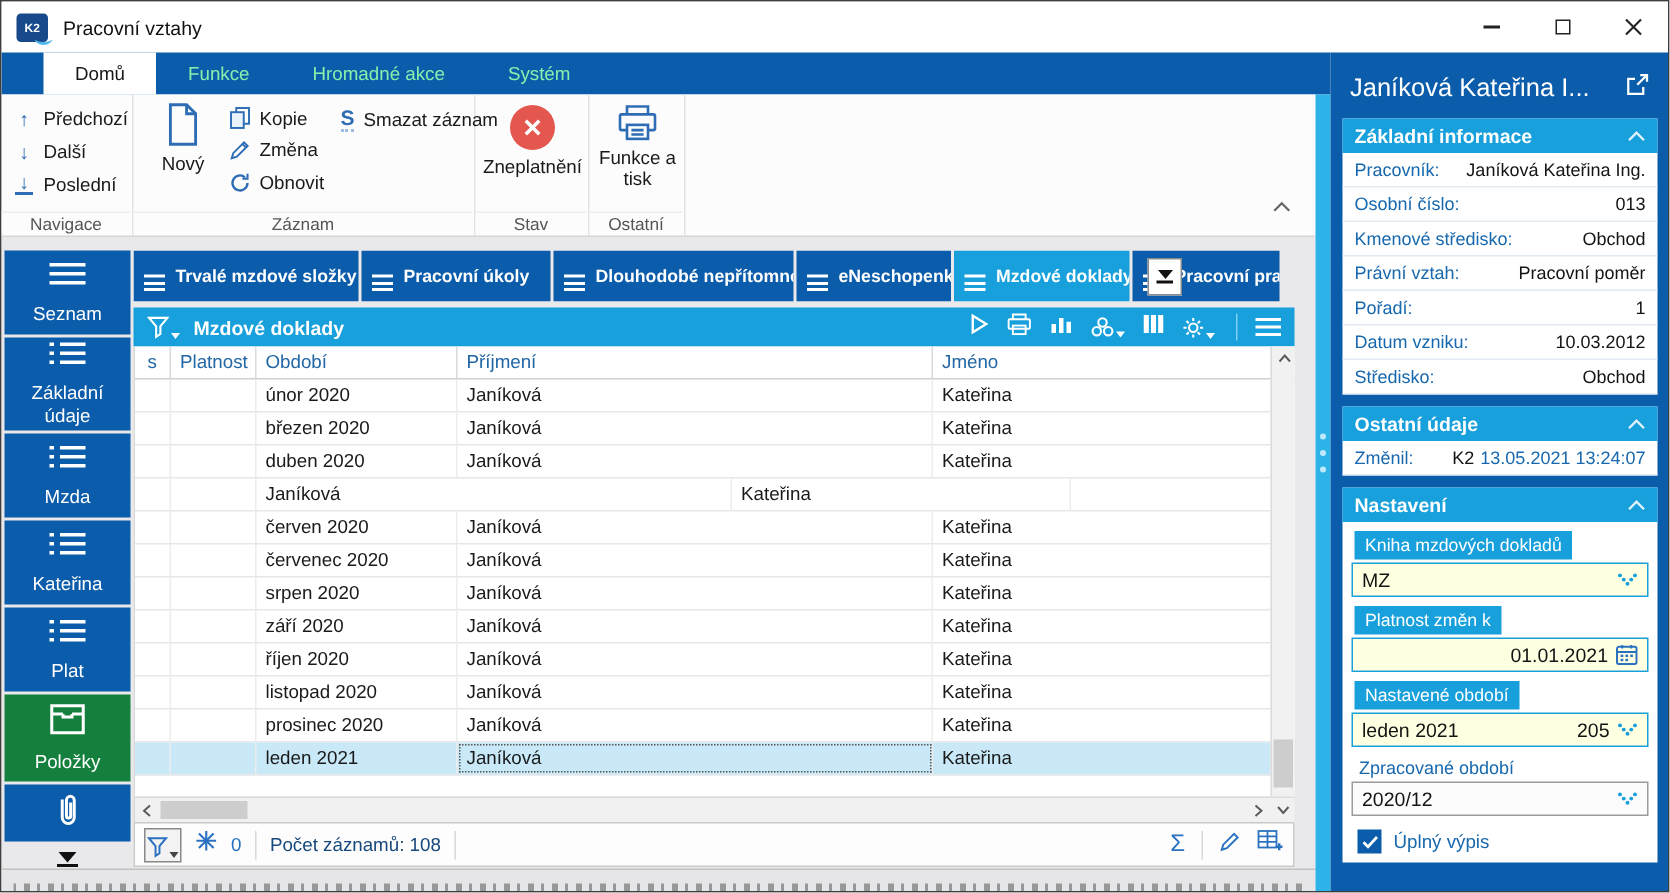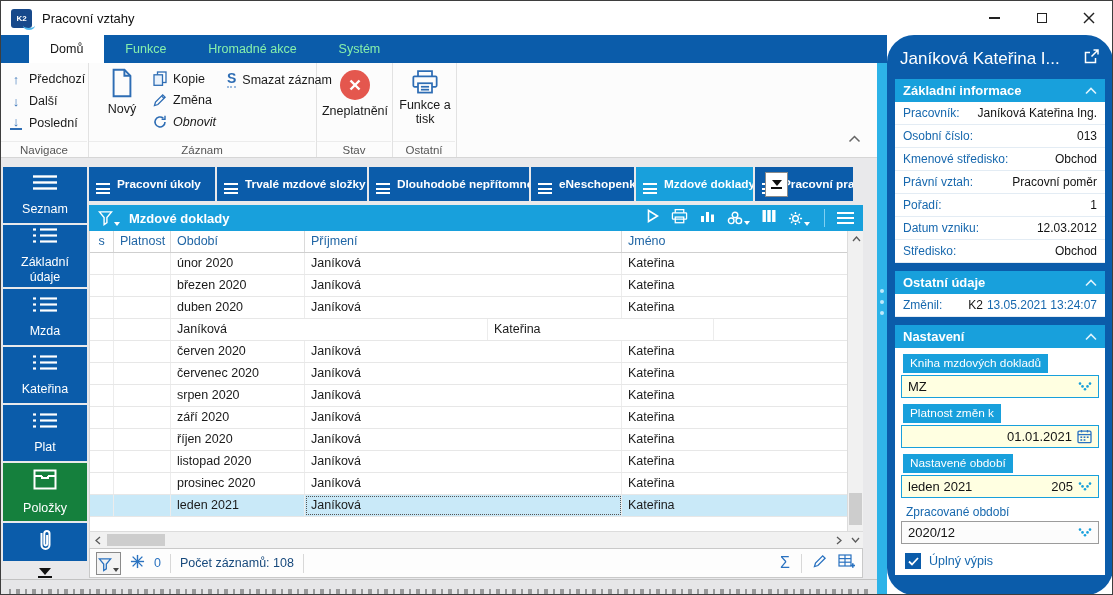--- a/index.html
+++ b/index.html
@@ -98,7 +98,7 @@
   .split-dots i { width:4px; height:4px; border-radius:50%; background:#bfe9fb; }
 
   
-  .rightpanel { position:absolute; left:886px; top:34px; width:226px; height:560px; background:#0b5caa; padding:4px 8px 0 8px; overflow:hidden;border-radius:27px; }
+  .rightpanel { position:absolute; left:886px; top:34px; width:226px; height:560px; background:#0b5caa; padding:4px 8px 0 8px; overflow:hidden; }
   .rp-title-row { height:40px; display:flex; align-items:center; color:#fff; padding:0 5px; }
   .rp-title { font-size:17px; white-space:nowrap; overflow:hidden; flex:1; }
   .card { background:#fff; margin-bottom:8px; }

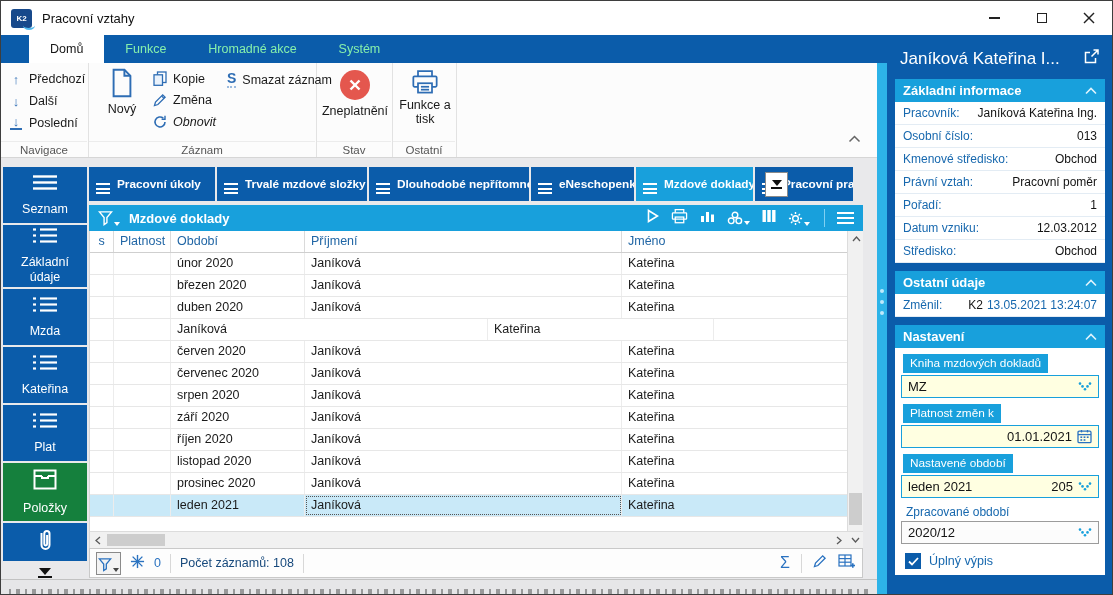--- a/index.html
+++ b/index.html
@@ -190,7 +190,7 @@
           </svg>
         <span>Změna</span>
       </div>
-      <div class="small-item" style="left:64px; top:52px;font-style:italic;">
+      <div class="small-item" style="left:64px; top:52px;">
         <svg width="14" height="14" viewBox="0 0 14 14" fill="none" stroke="#2e6db4" stroke-width="1.6">
             <path d="M12 7a5 5 0 1 1-1.7-3.8"></path>
             <path d="M12 0.8v3.4h-3.4" stroke-width="1.4"></path>

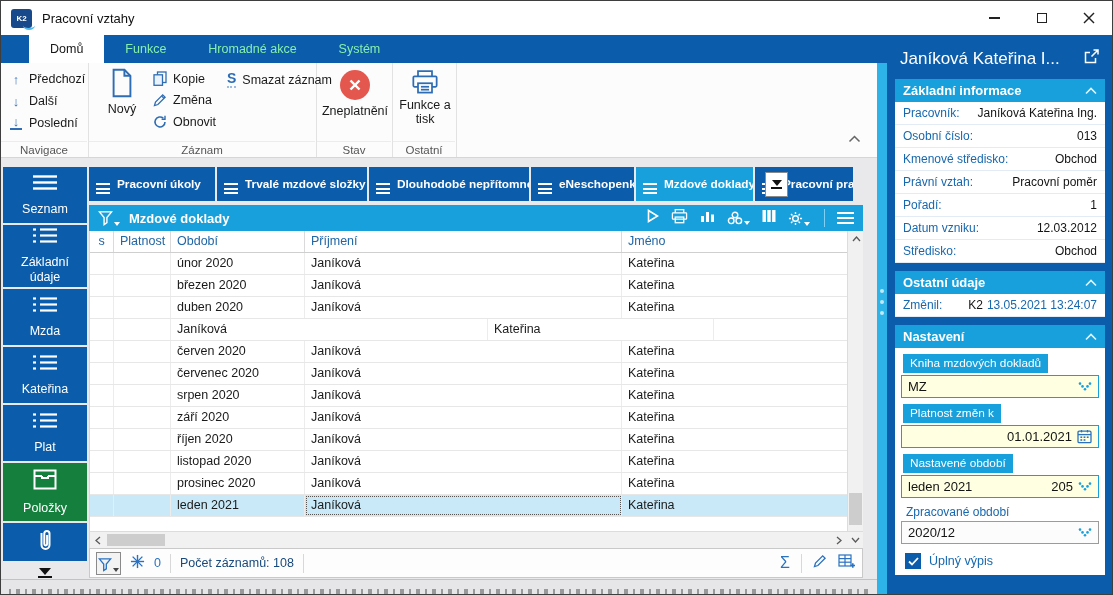--- a/index.html
+++ b/index.html
@@ -325,6 +325,14 @@
       </div>
 
     <div class="pagetabs" id="page-tabs">
+        <div class="ptab" style="width:150px">
+       <span><span class="hamb">
+              <i></i>
+              <i></i>
+              <i></i>
+            </span></span>
+          <span>Trvalé mzdové složky</span>
+     </div>
         <div class="ptab" style="width:126px">
        <span><span class="hamb">
               <i></i>
@@ -332,14 +340,6 @@
               <i></i>
             </span></span>
           <span>Pracovní úkoly</span>
-     </div>
-        <div class="ptab" style="width:150px">
-       <span><span class="hamb">
-              <i></i>
-              <i></i>
-              <i></i>
-            </span></span>
-          <span>Trvalé mzdové složky</span>
      </div>
         <div class="ptab" style="width:160px">
        <span><span class="hamb">

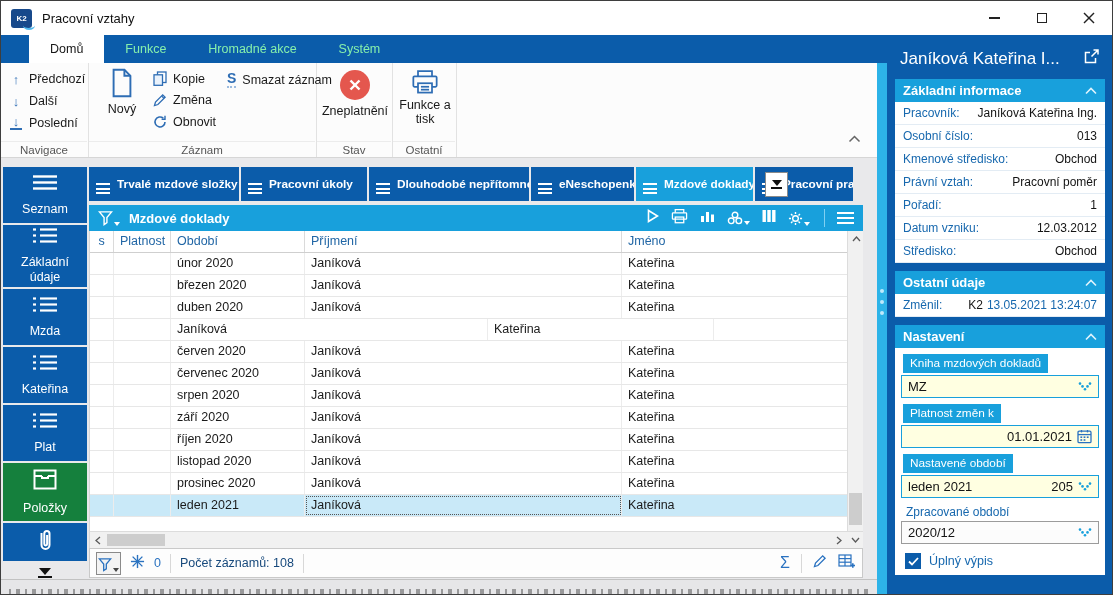--- a/index.html
+++ b/index.html
@@ -648,7 +648,7 @@
      </div>
           <div class="frow">
        <span class="flabel">Datum vzniku:</span>
-       <span class="fvalue">12.03.2012</span>
+       <span class="fvalue">10.03.2012</span>
      </div>
           <div class="frow">
        <span class="flabel">Středisko:</span>

